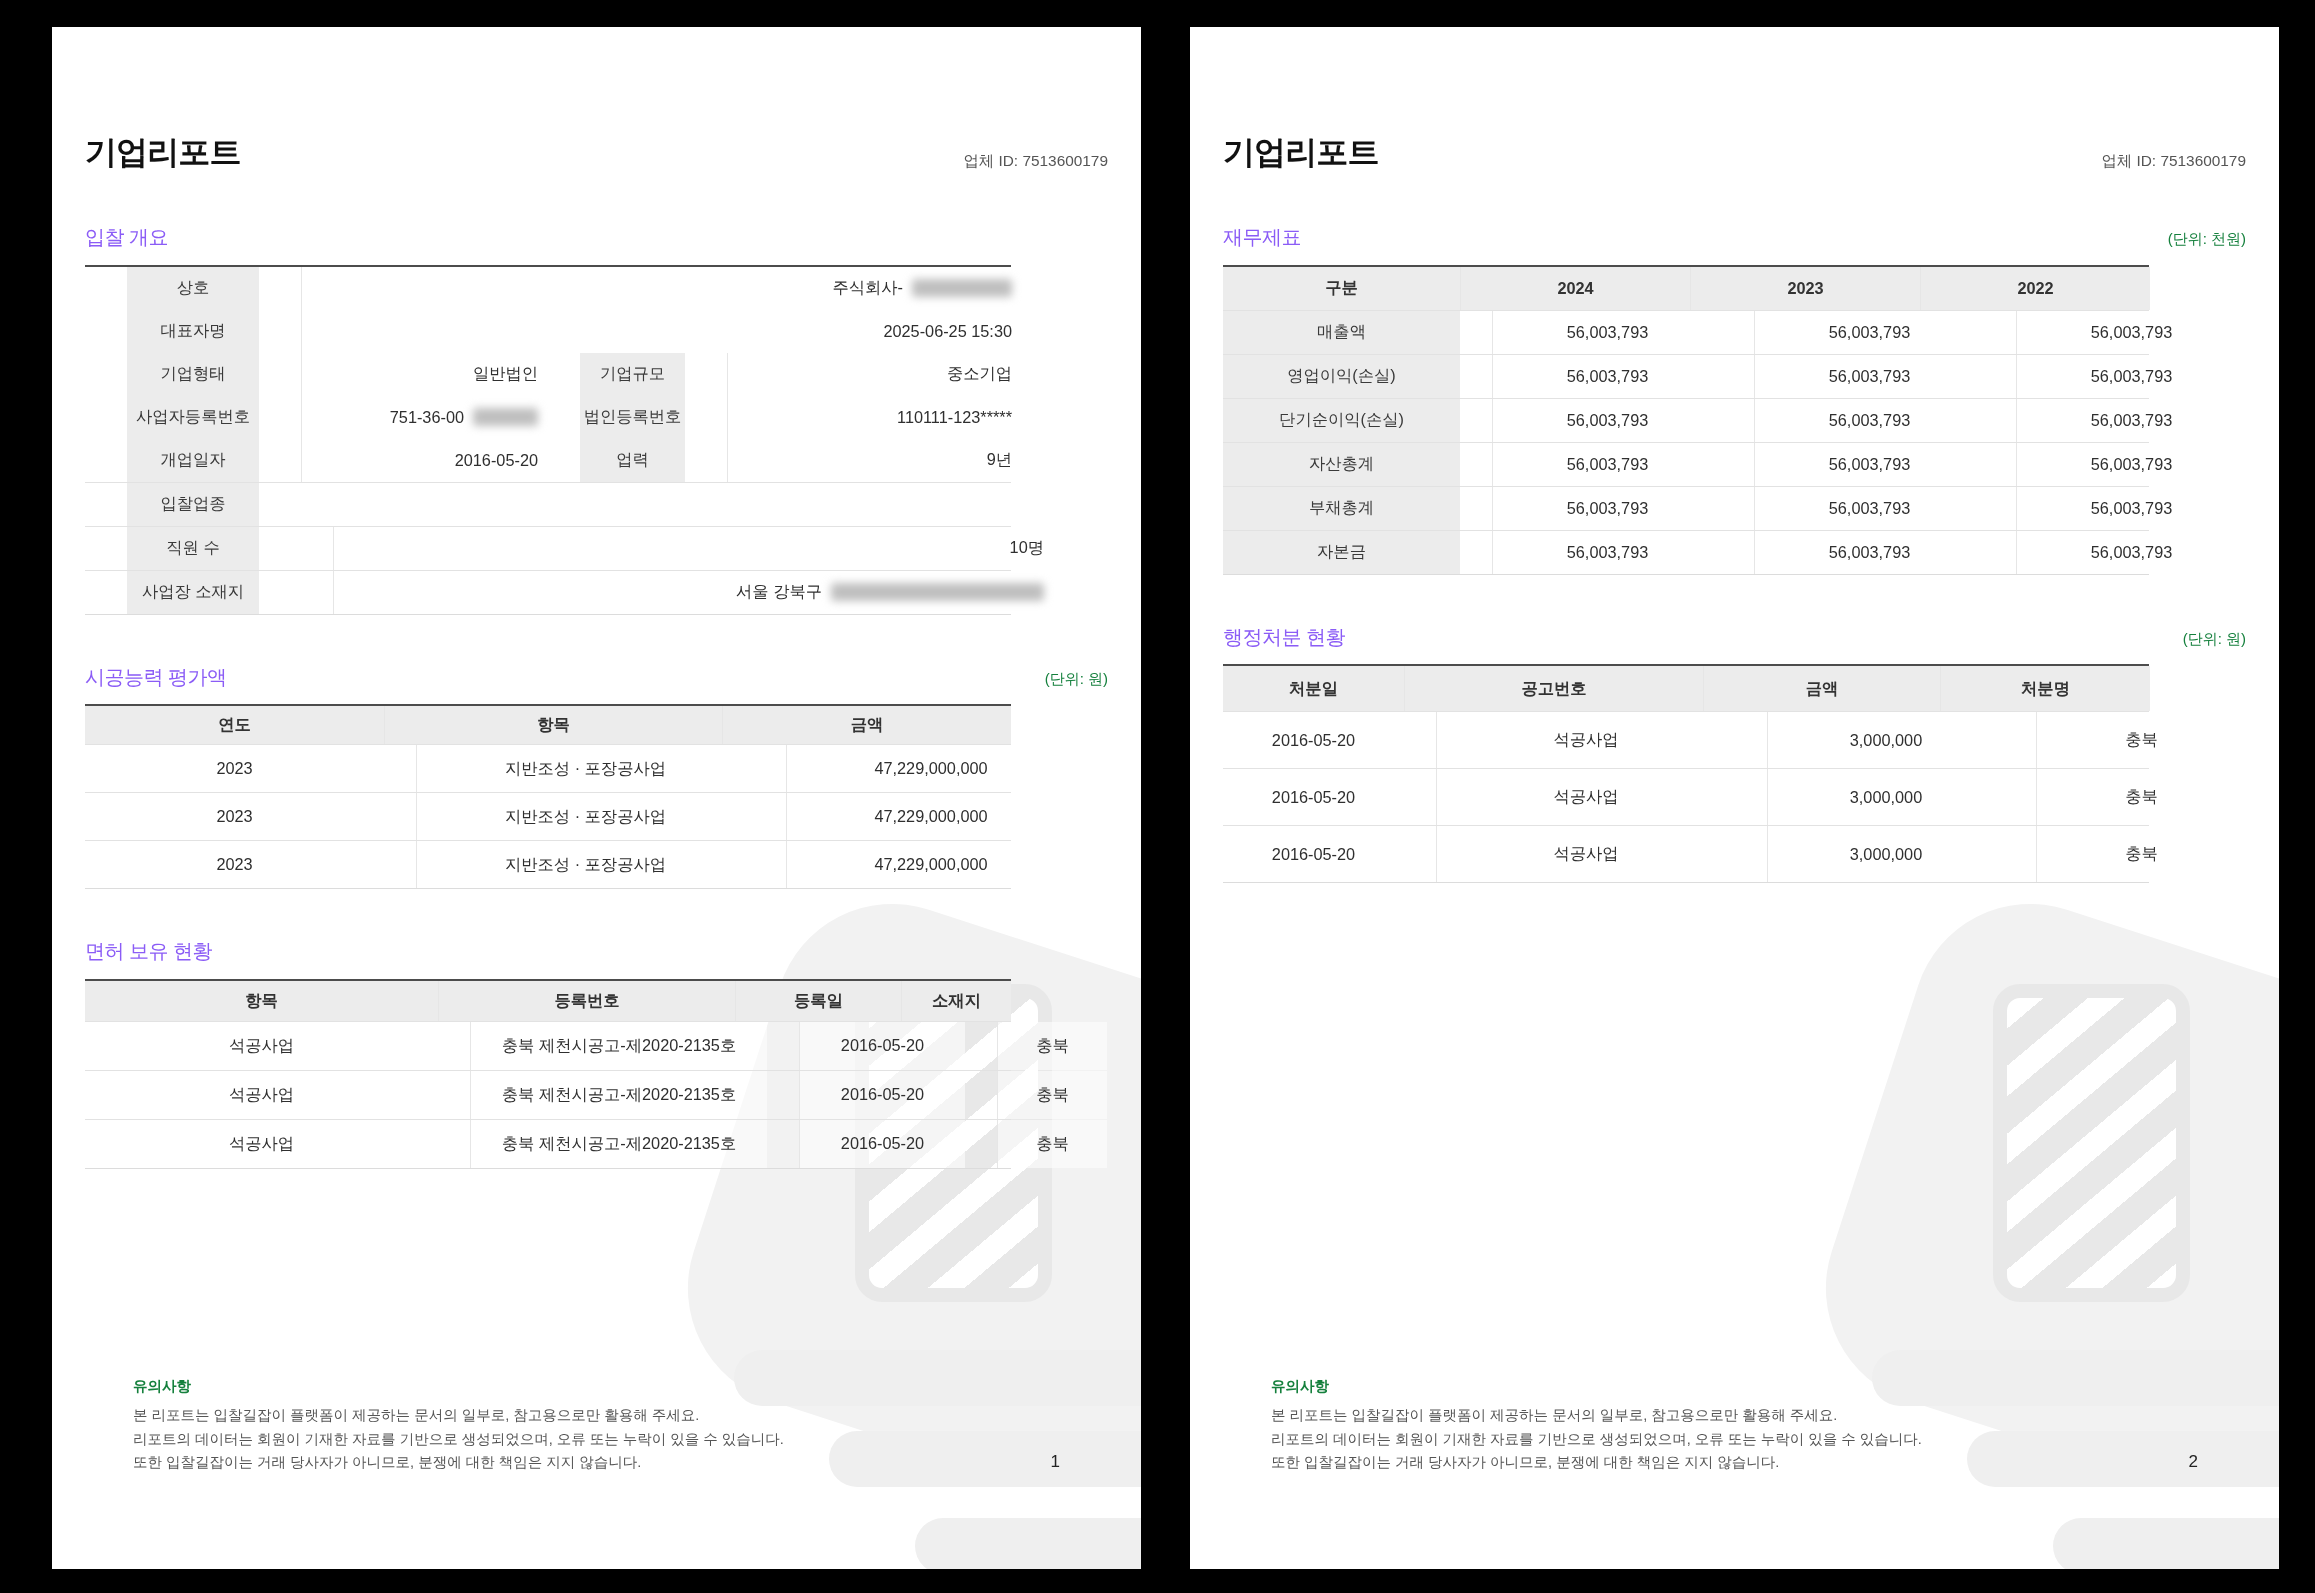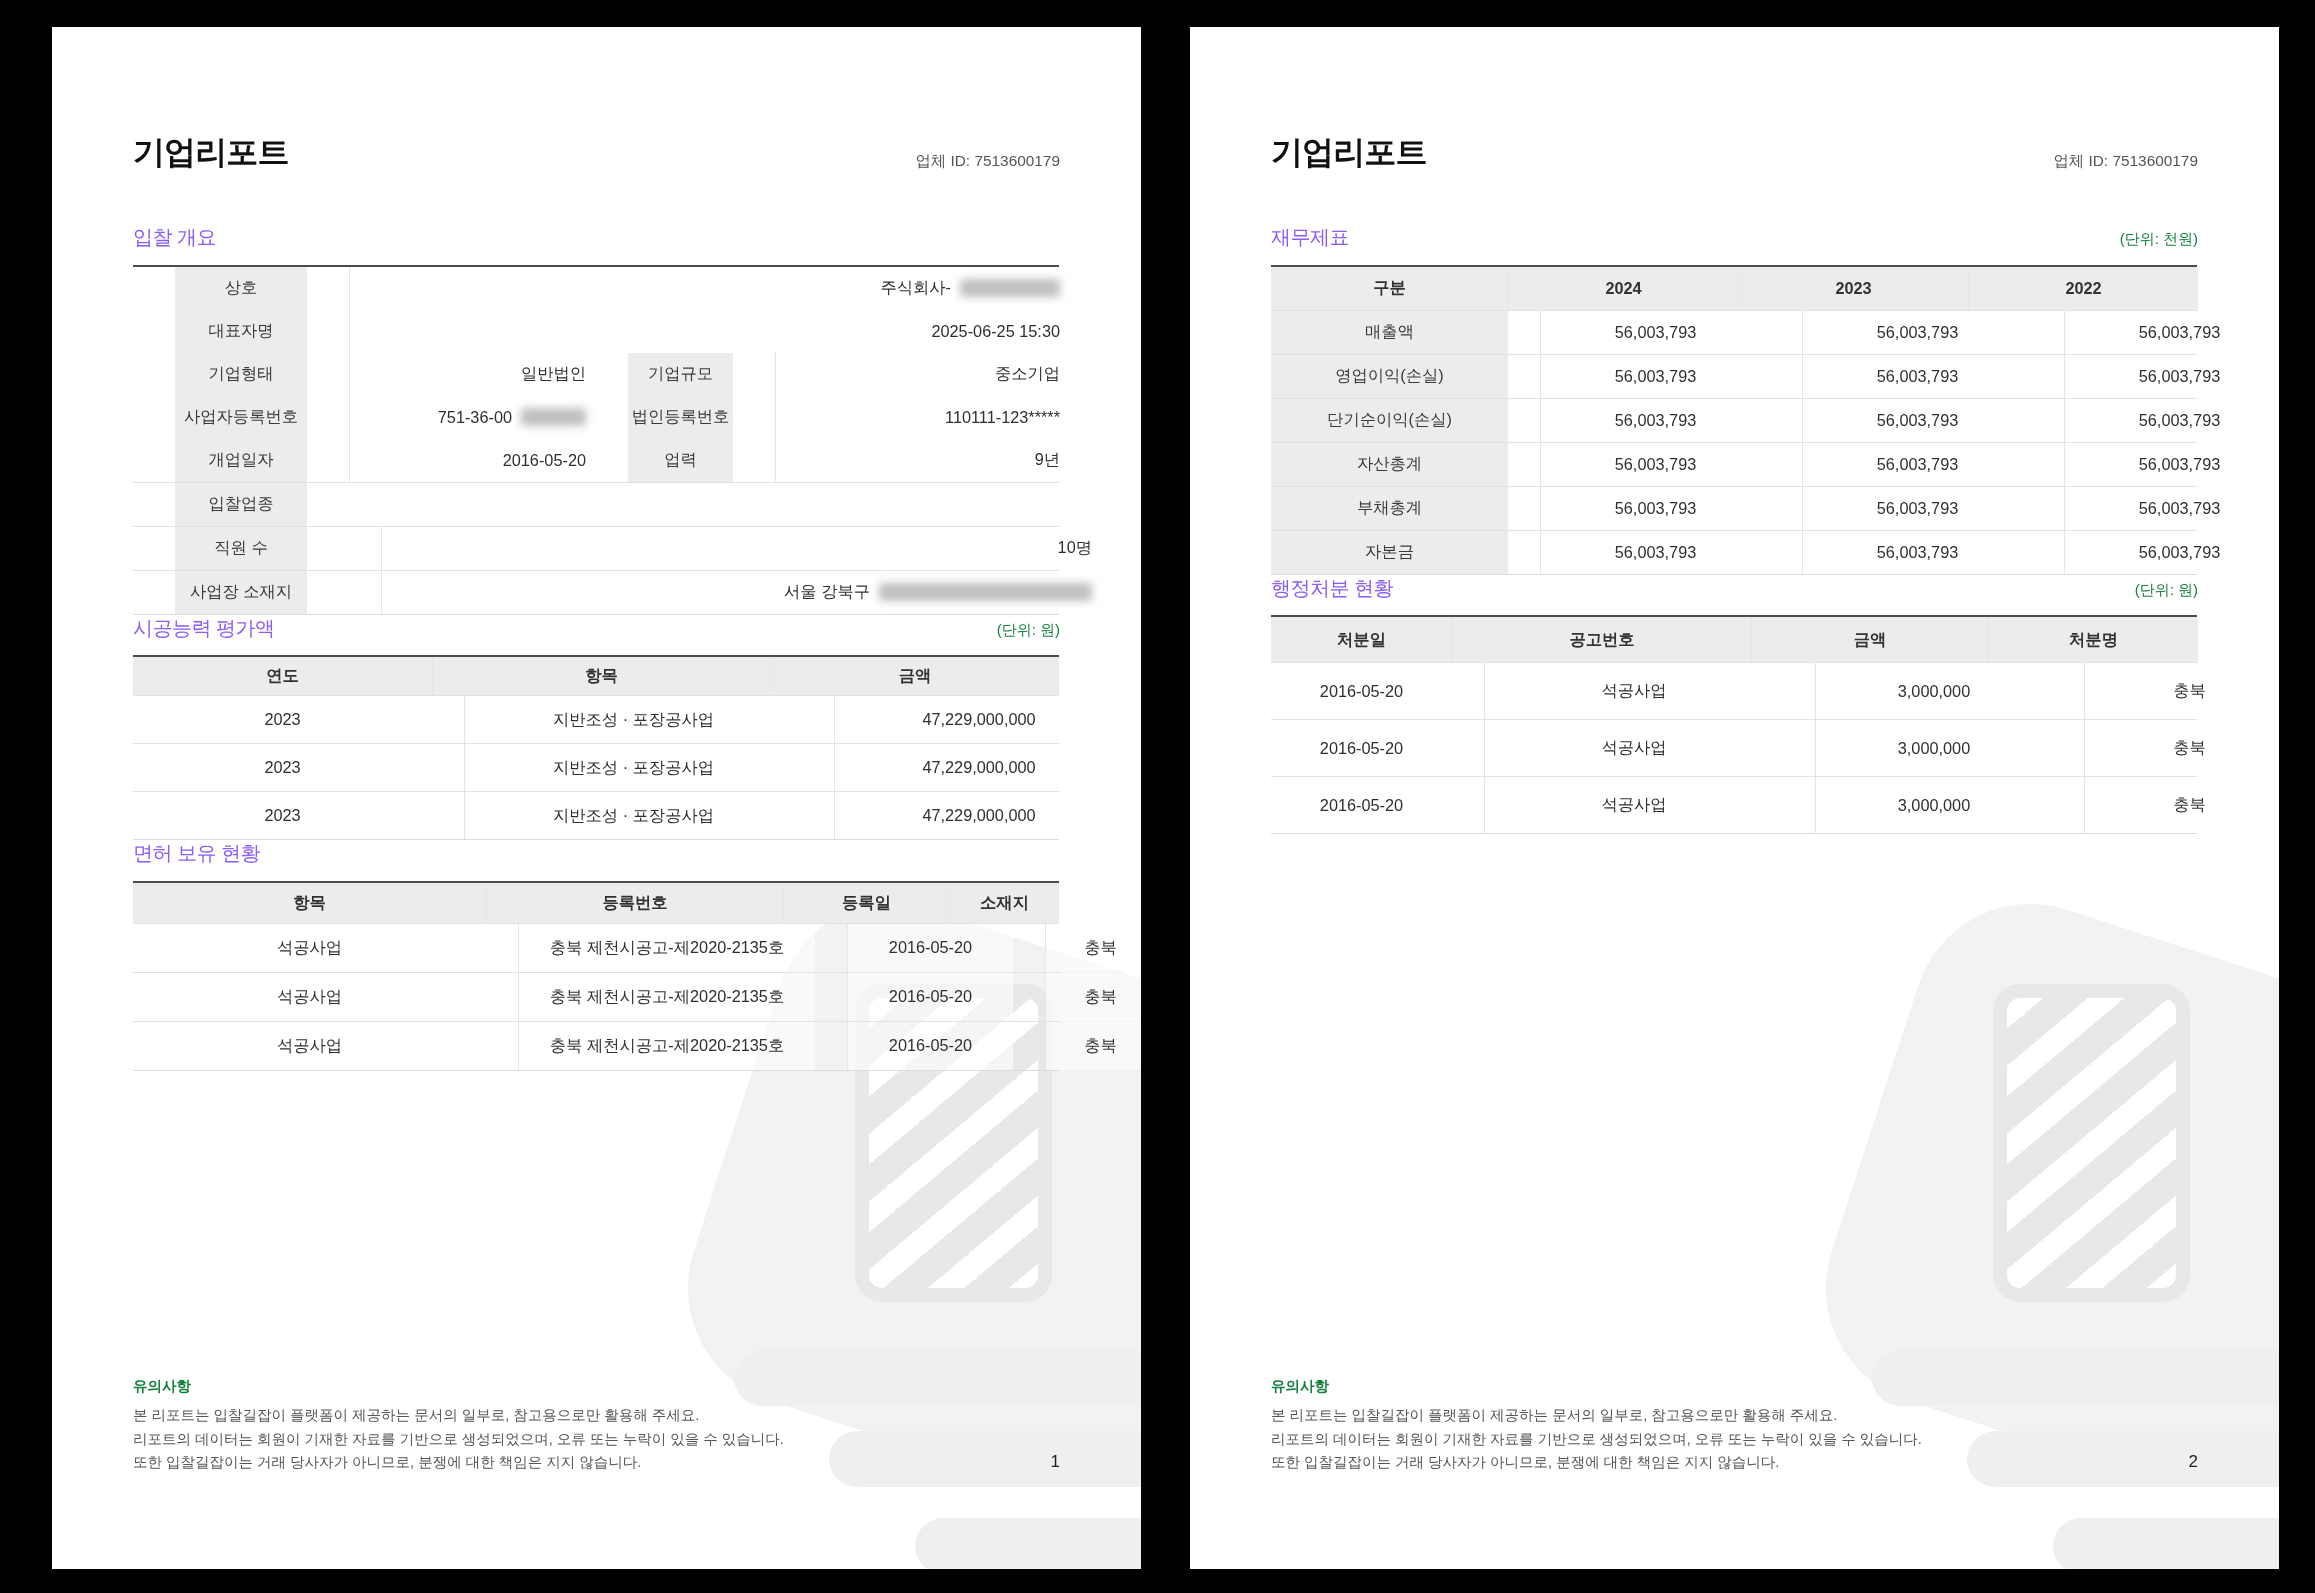--- a/index.html
+++ b/index.html
@@ -24,7 +24,7 @@
   .wm-bar.b2 { right:-86px;  top:1404px; width:398px; }
   .wm-bar.b3 { right:-145px; top:1491px; width:371px; }
 
-  .inner { position:relative; z-index:2; padding:0 81px; }
+  .inner { position:relative; z-index:2; padding:0 33px; }
 
   .page-head { display:flex; justify-content:space-between; align-items:flex-end; padding-top:104px; }
   .doc-title { font-size:32px; font-weight:700; color:#111; letter-spacing:-0.9px; }

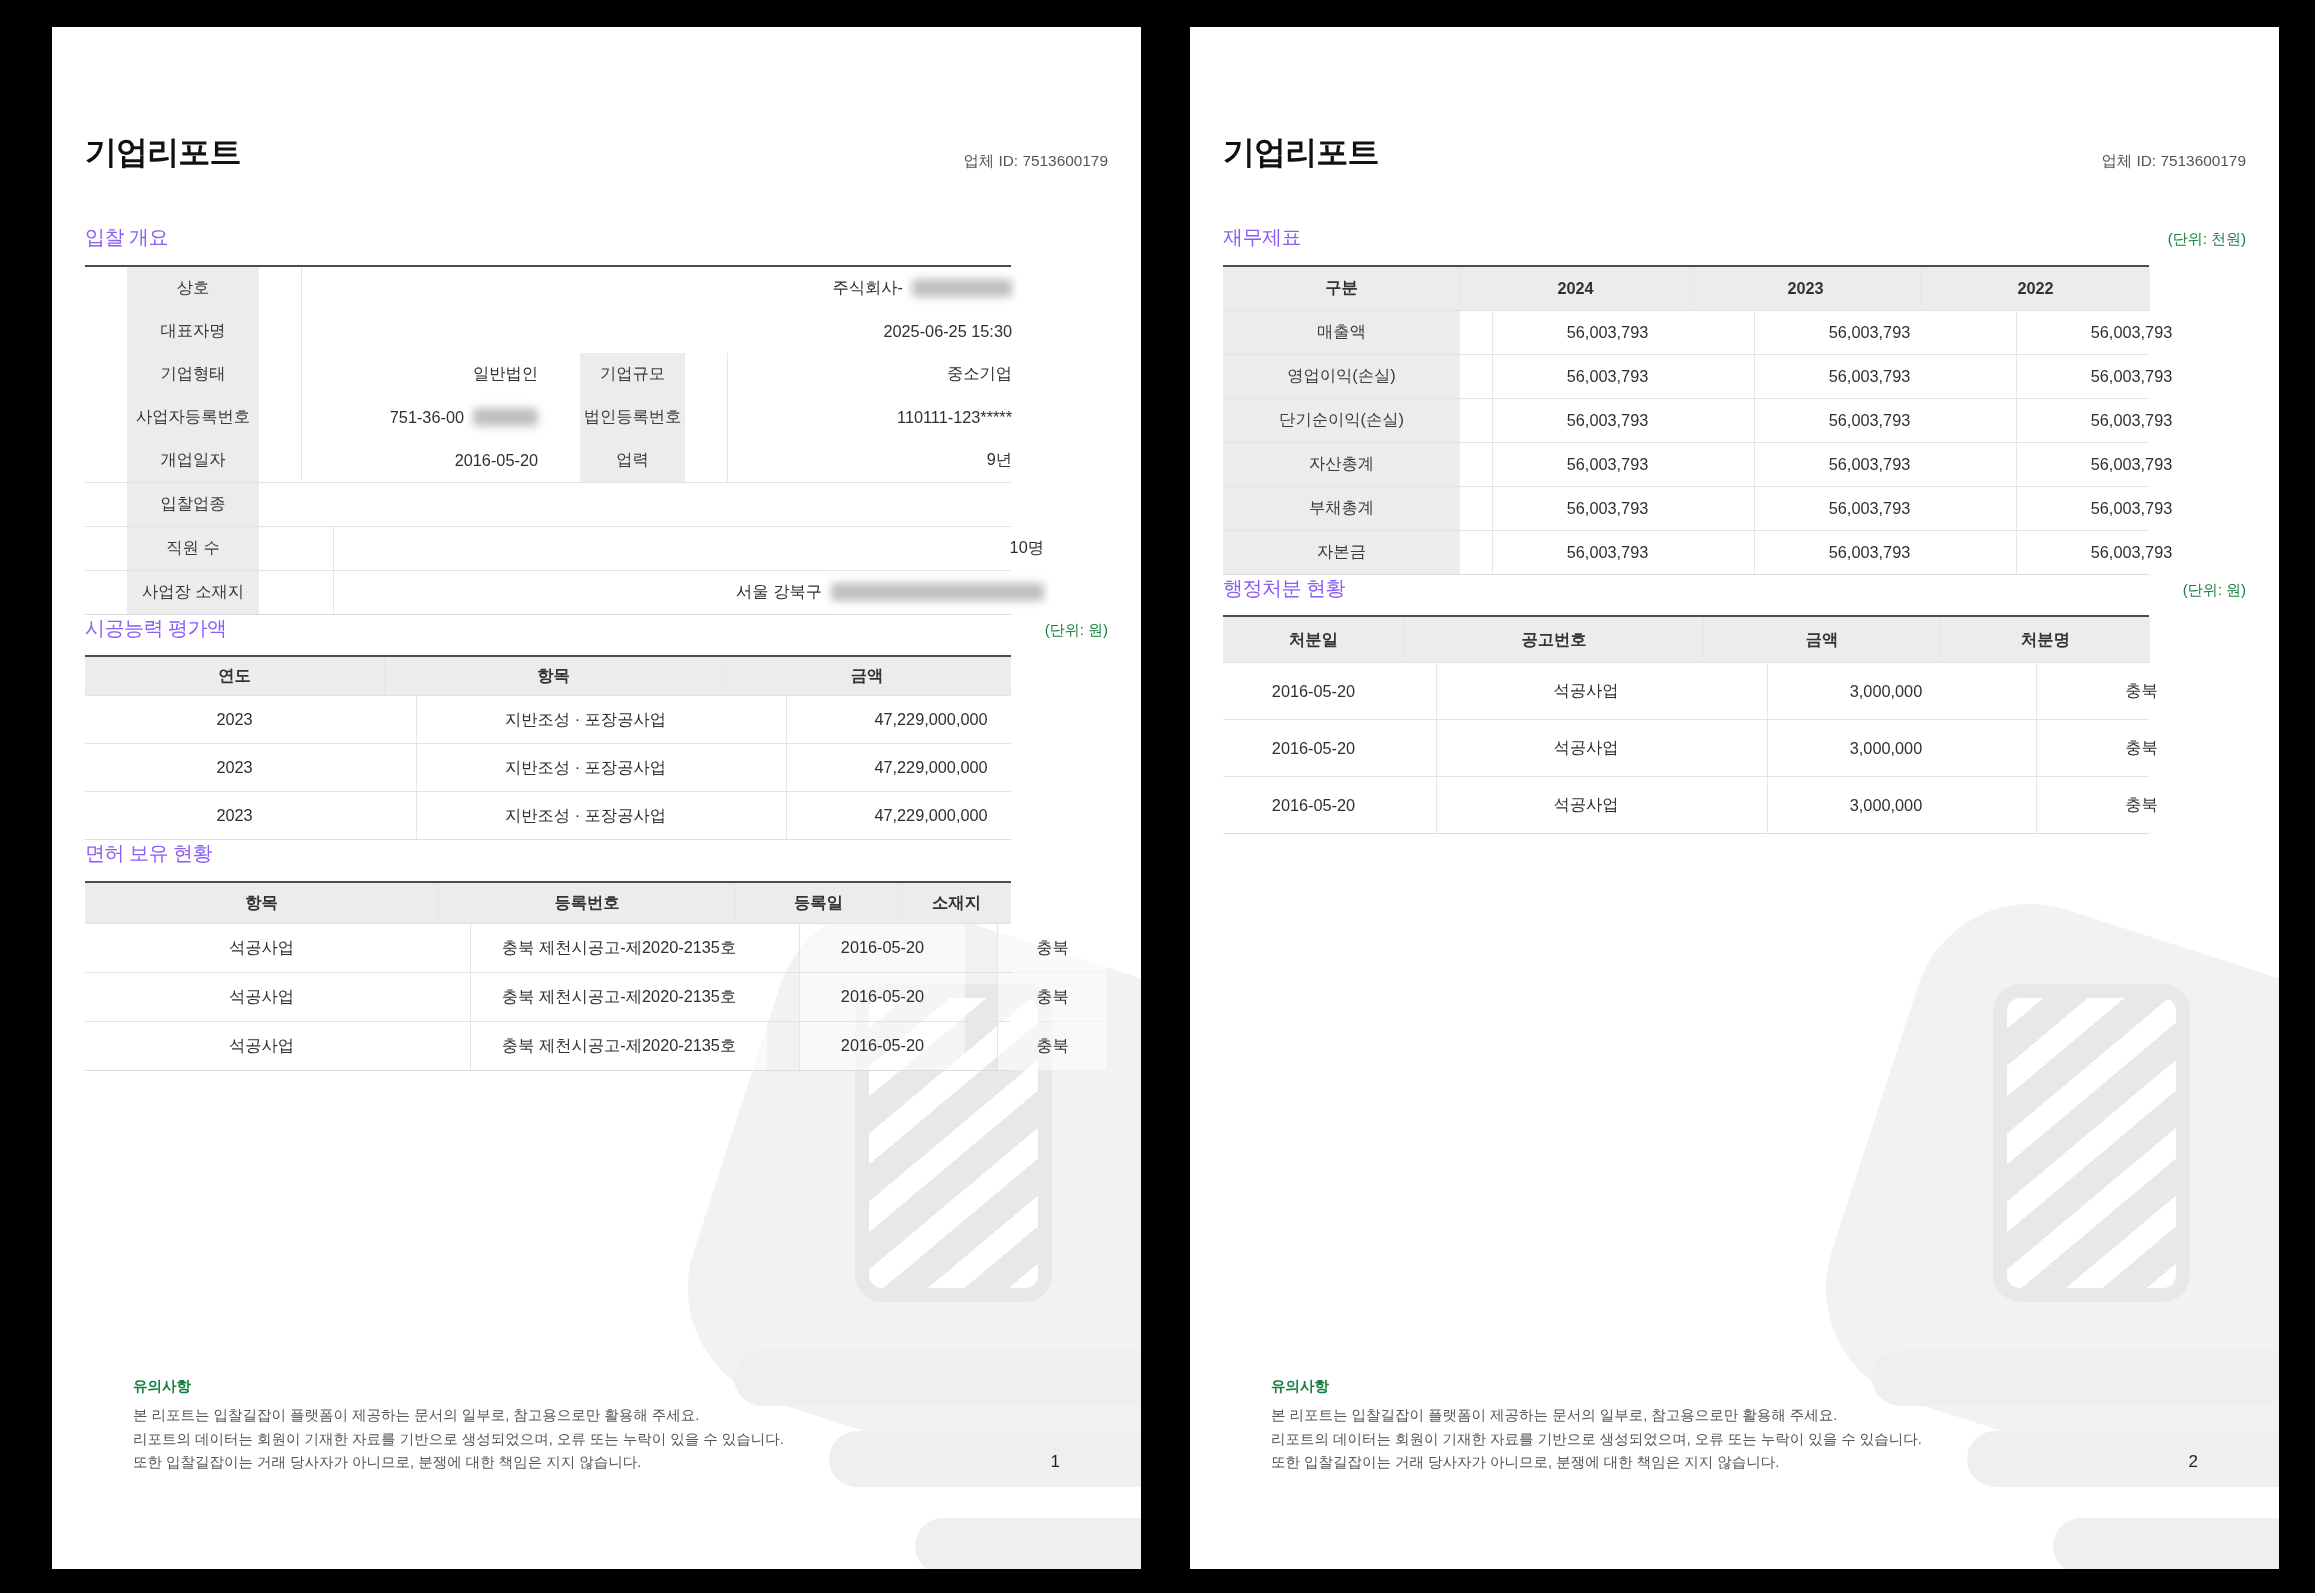--- a/index.html
+++ b/index.html
@@ -65,7 +65,7 @@
   .san .cell { min-height:56px; }
   .san .trow.hdr .cell { min-height:45px; }
 
-  .mt-sec { }
+  .mt-sec { margin-top:49px; }
   .mt-tbl { margin-top:13.6px; }
   .mt-head { margin-top:49px; }
 

